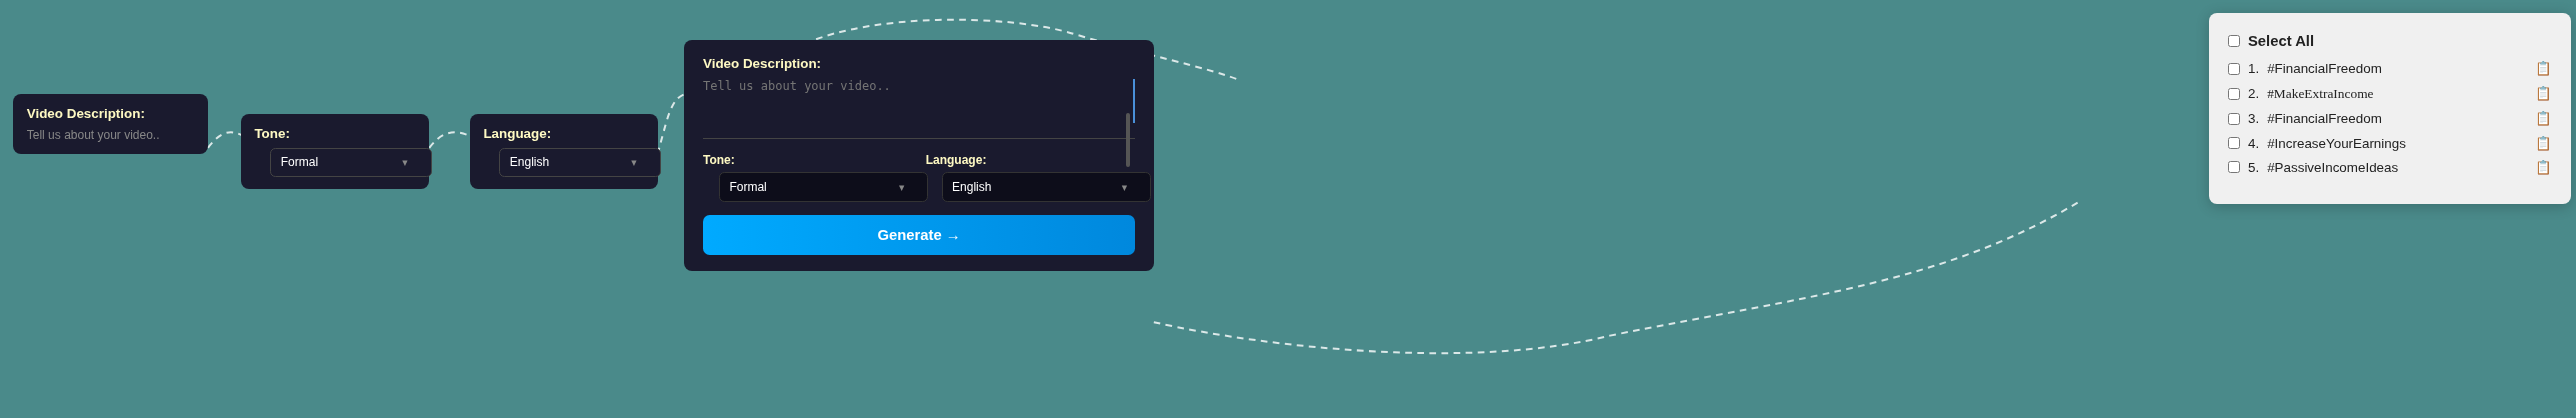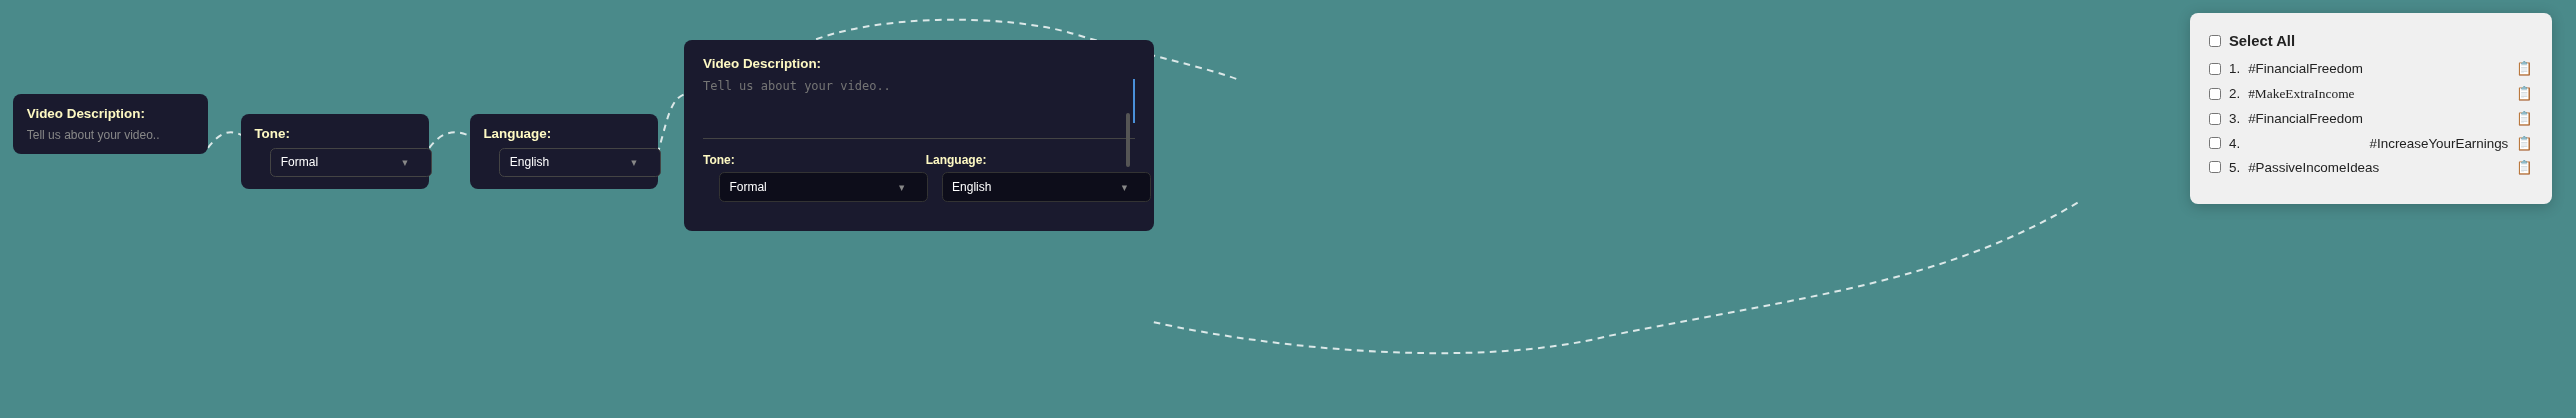--- a/index.html
+++ b/index.html
@@ -141,7 +141,7 @@
     
     .results-panel {
       position: absolute;
-      right: 24px;
+      right: 5px;
       top: 13.4px;
       width: 362px;
       background: #f0f0f0;

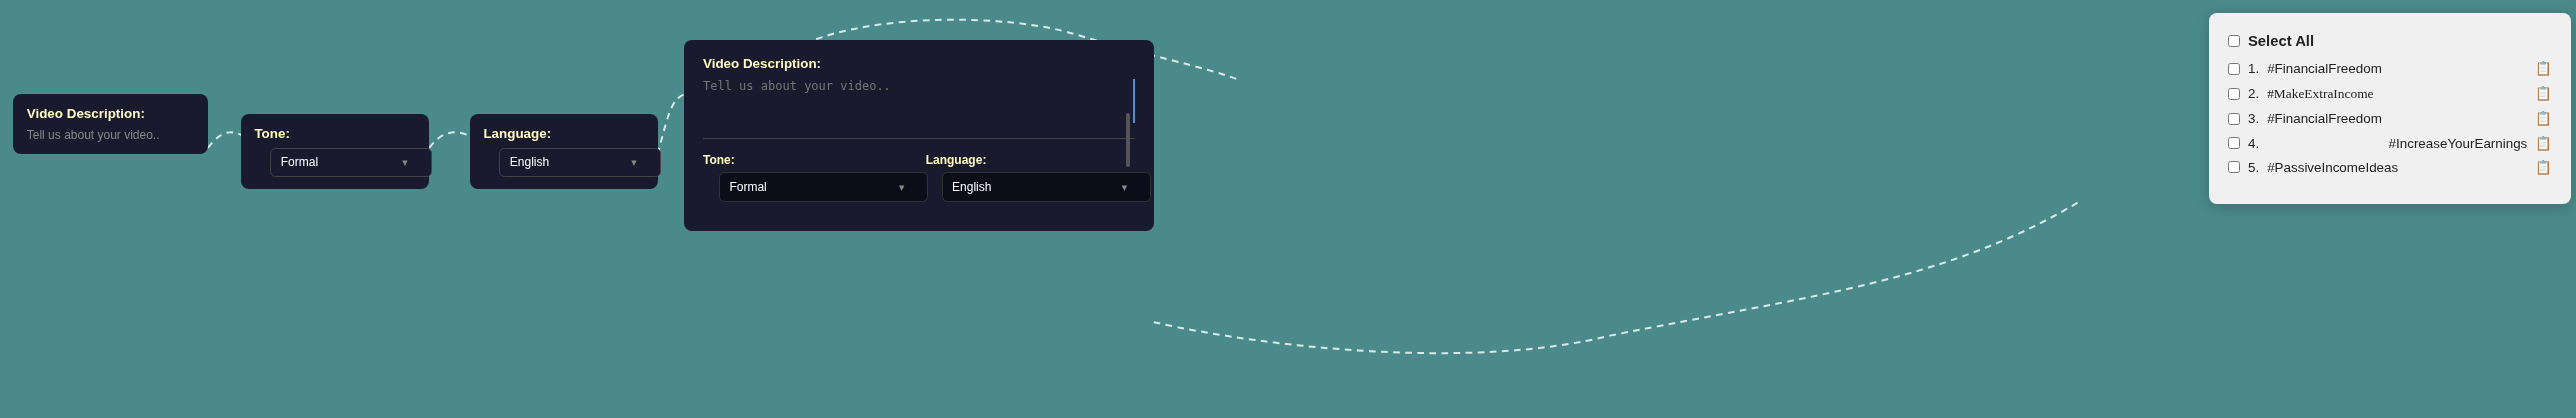--- a/index.html
+++ b/index.html
@@ -307,7 +307,7 @@
       <div class="result-item">
       <input type="checkbox" style="">
       <span style="font-weight:500;">4.</span>
-      <span style="flex:1;text-align:right;">#IncreaseYourEarnings</span>
+      <span style="flex:1;">#IncreaseYourEarnings</span>
       <span class="copy-icon" title="Copy">📋</span>
     </div>
       <div class="result-item">

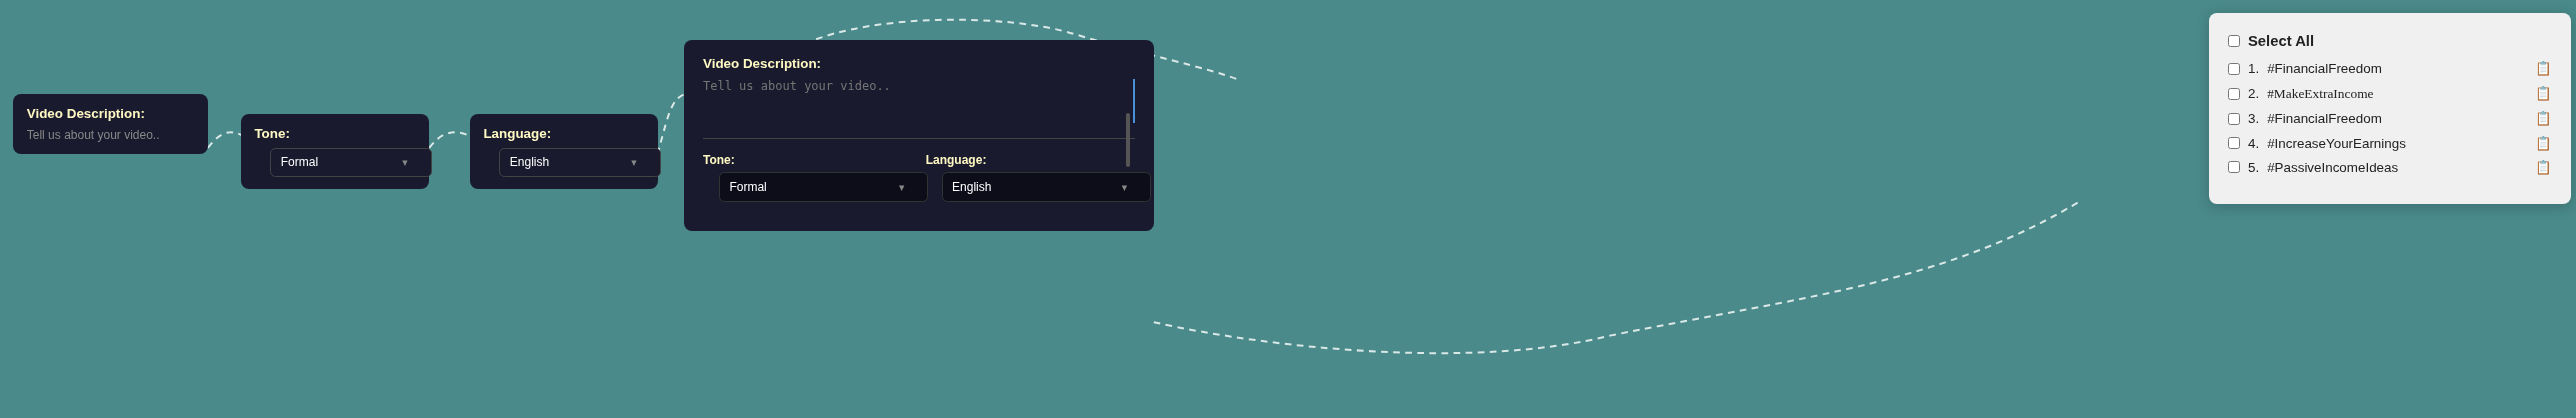--- a/index.html
+++ b/index.html
@@ -278,6 +278,7 @@
       </div>
     </div>
   </div>
+  <button class="generate-btn">Generate →</button>
 </div>
 
 <div class="results-panel">

